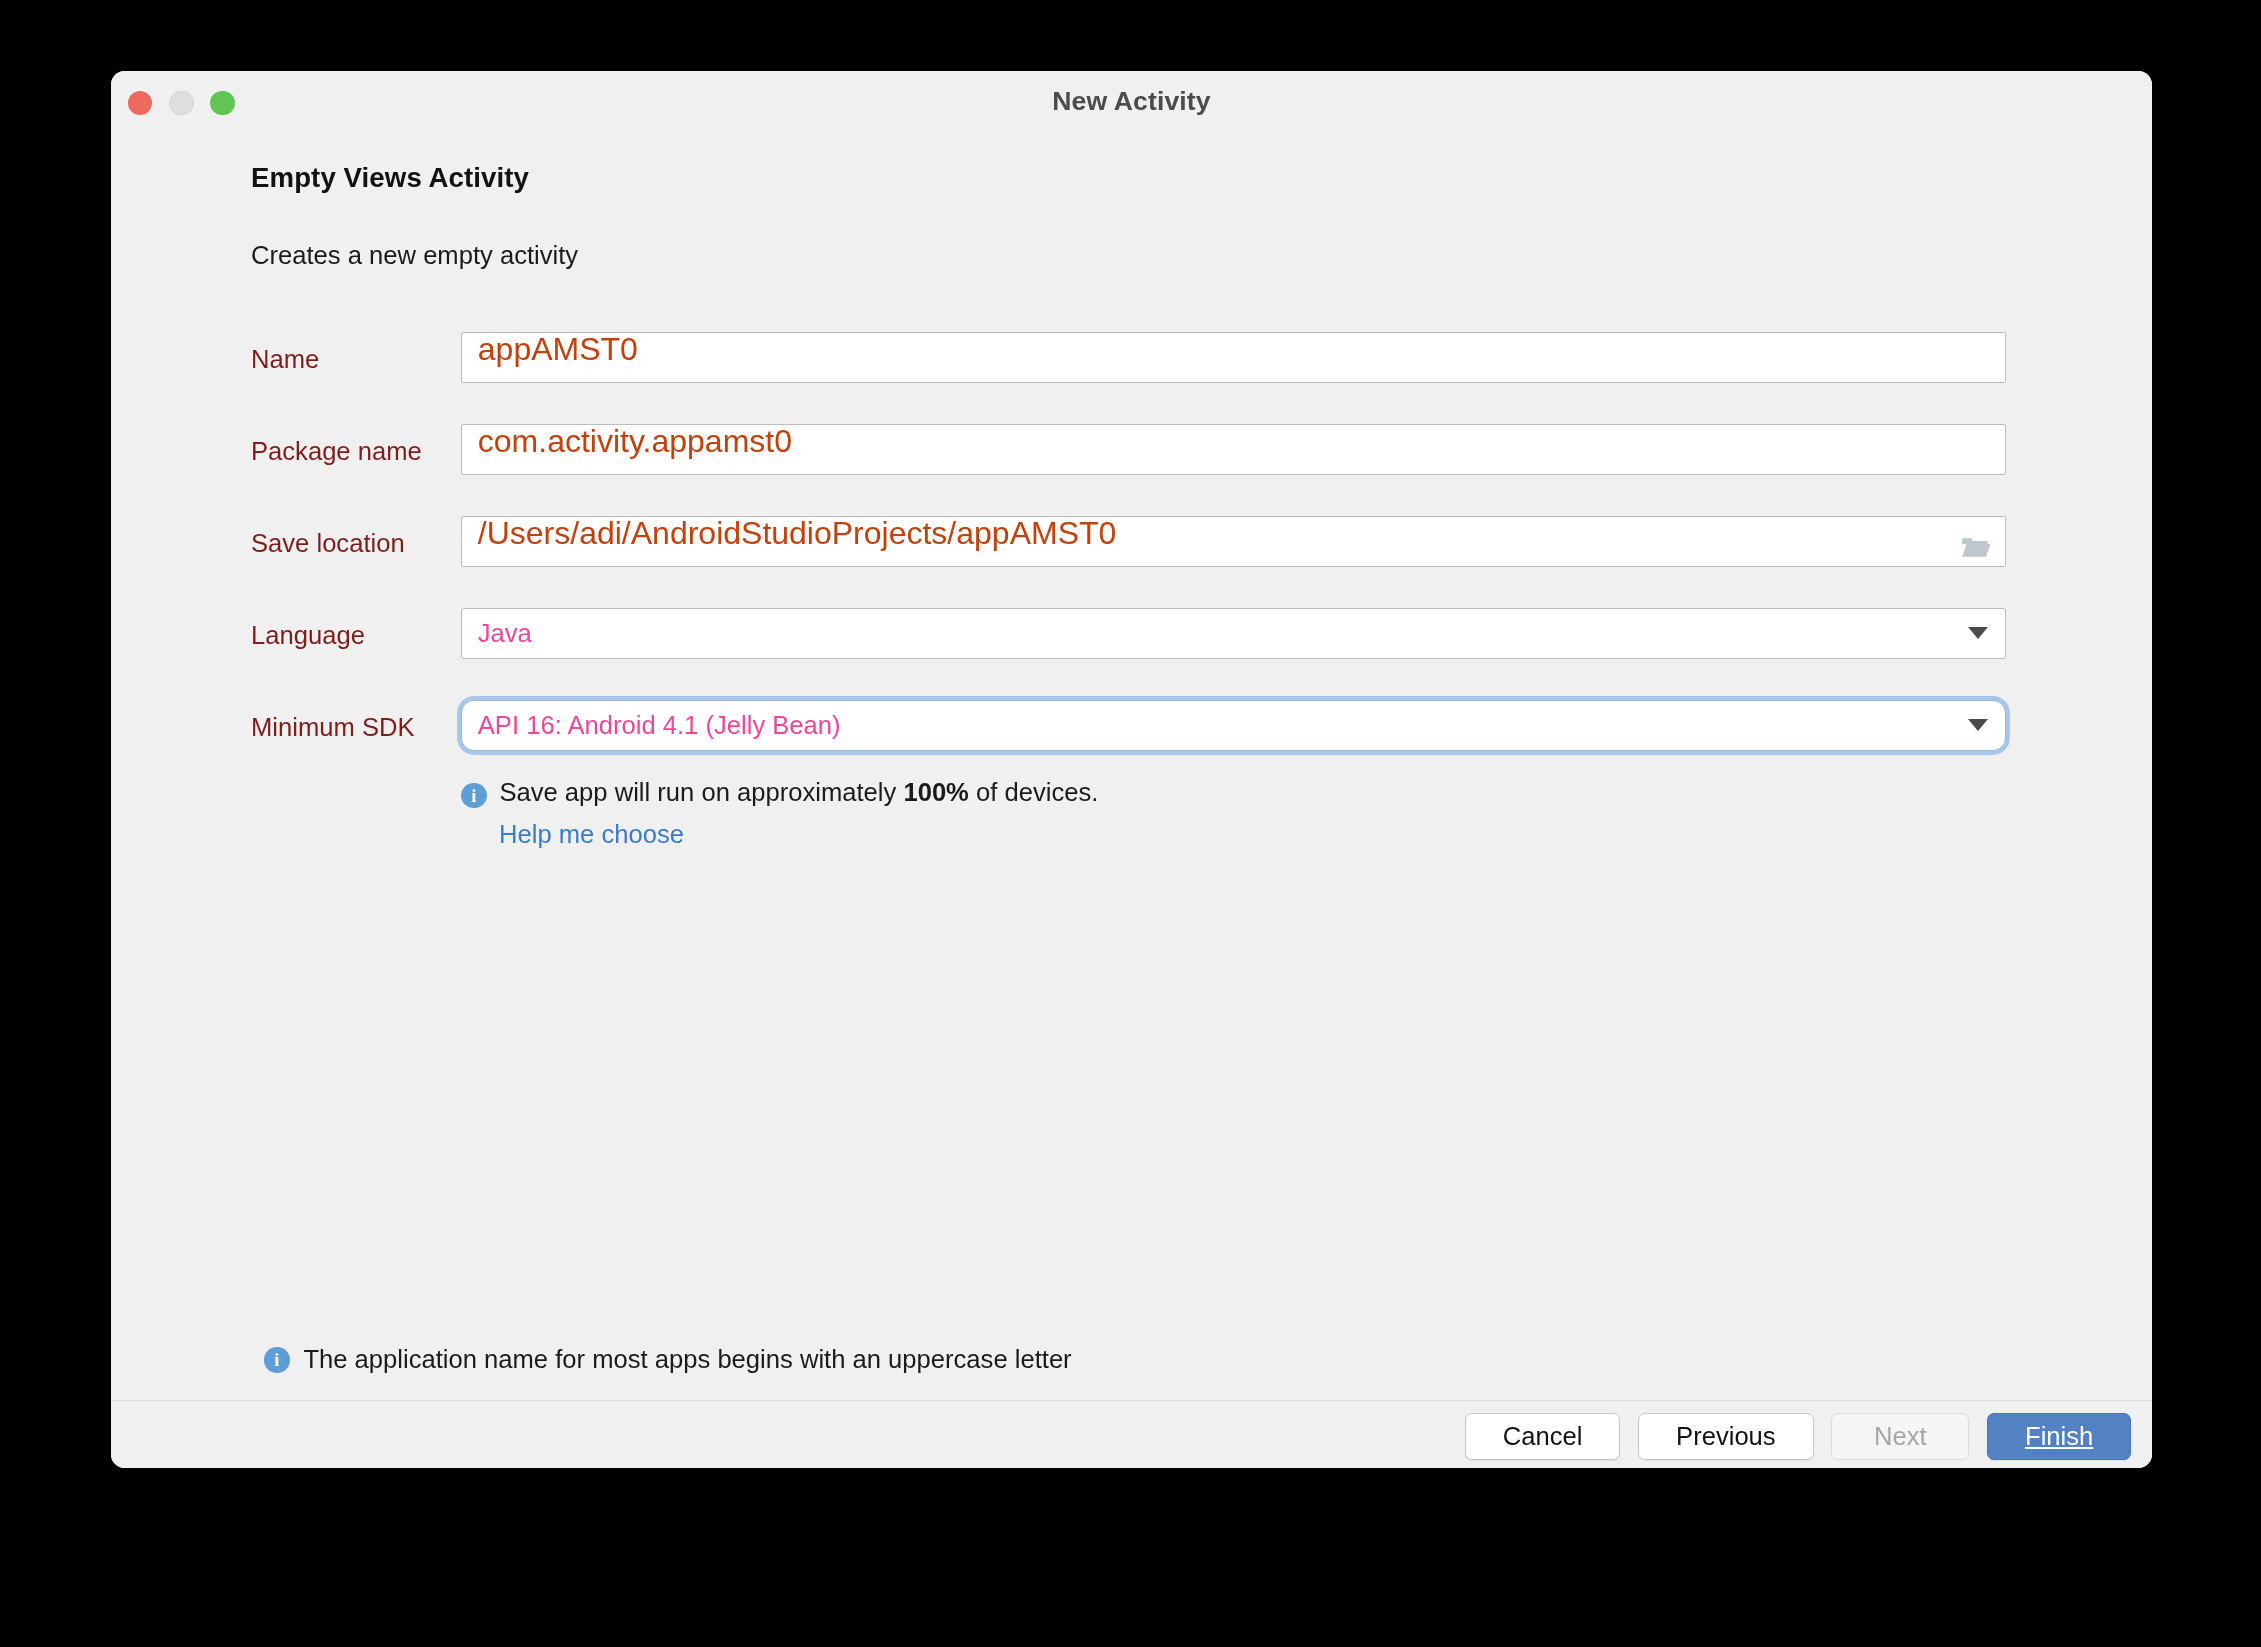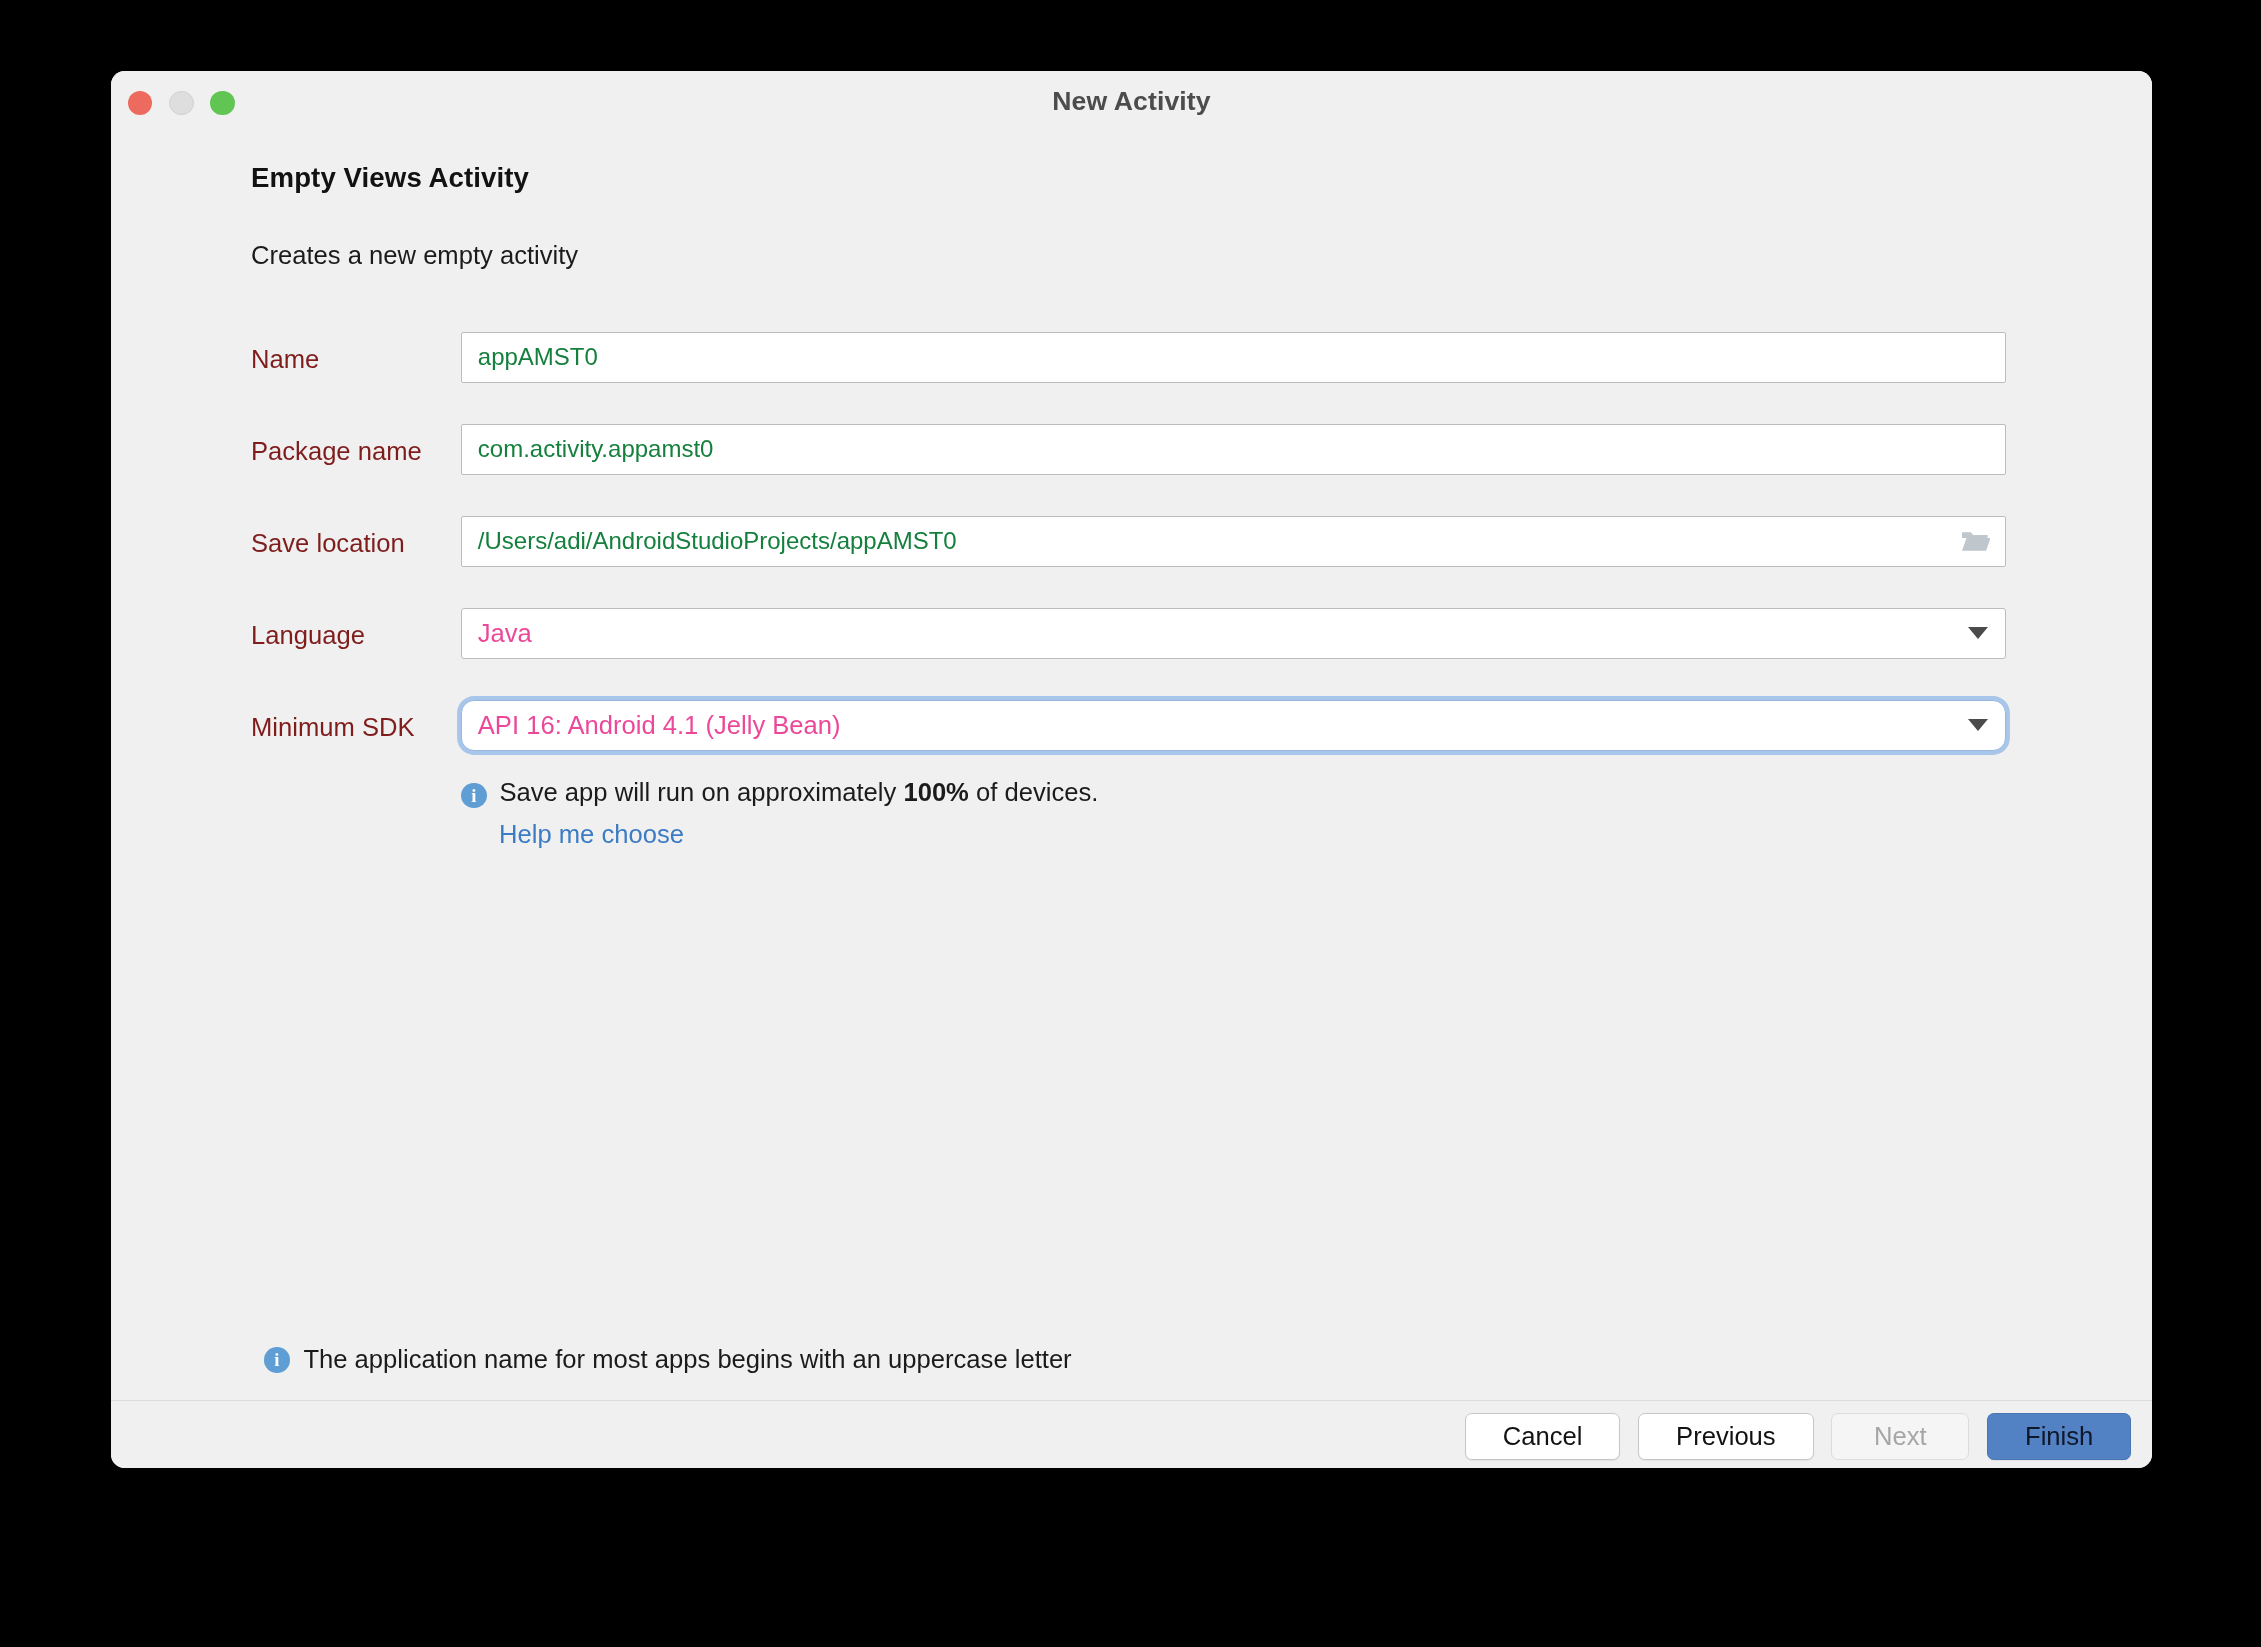--- a/index.html
+++ b/index.html
@@ -127,10 +127,10 @@
     border: 1px solid #bcbcbc;
     border-radius: 2px;
     display: flex;
-    align-items: center;
+    align-items: flex-start;
     padding: 0 15.8px;
-    font-size: 24px;
-    color: #15803d;
+    font-size: 32px;
+    color: #c2410c;
   }
   .textbox .value { line-height: 1; }
 

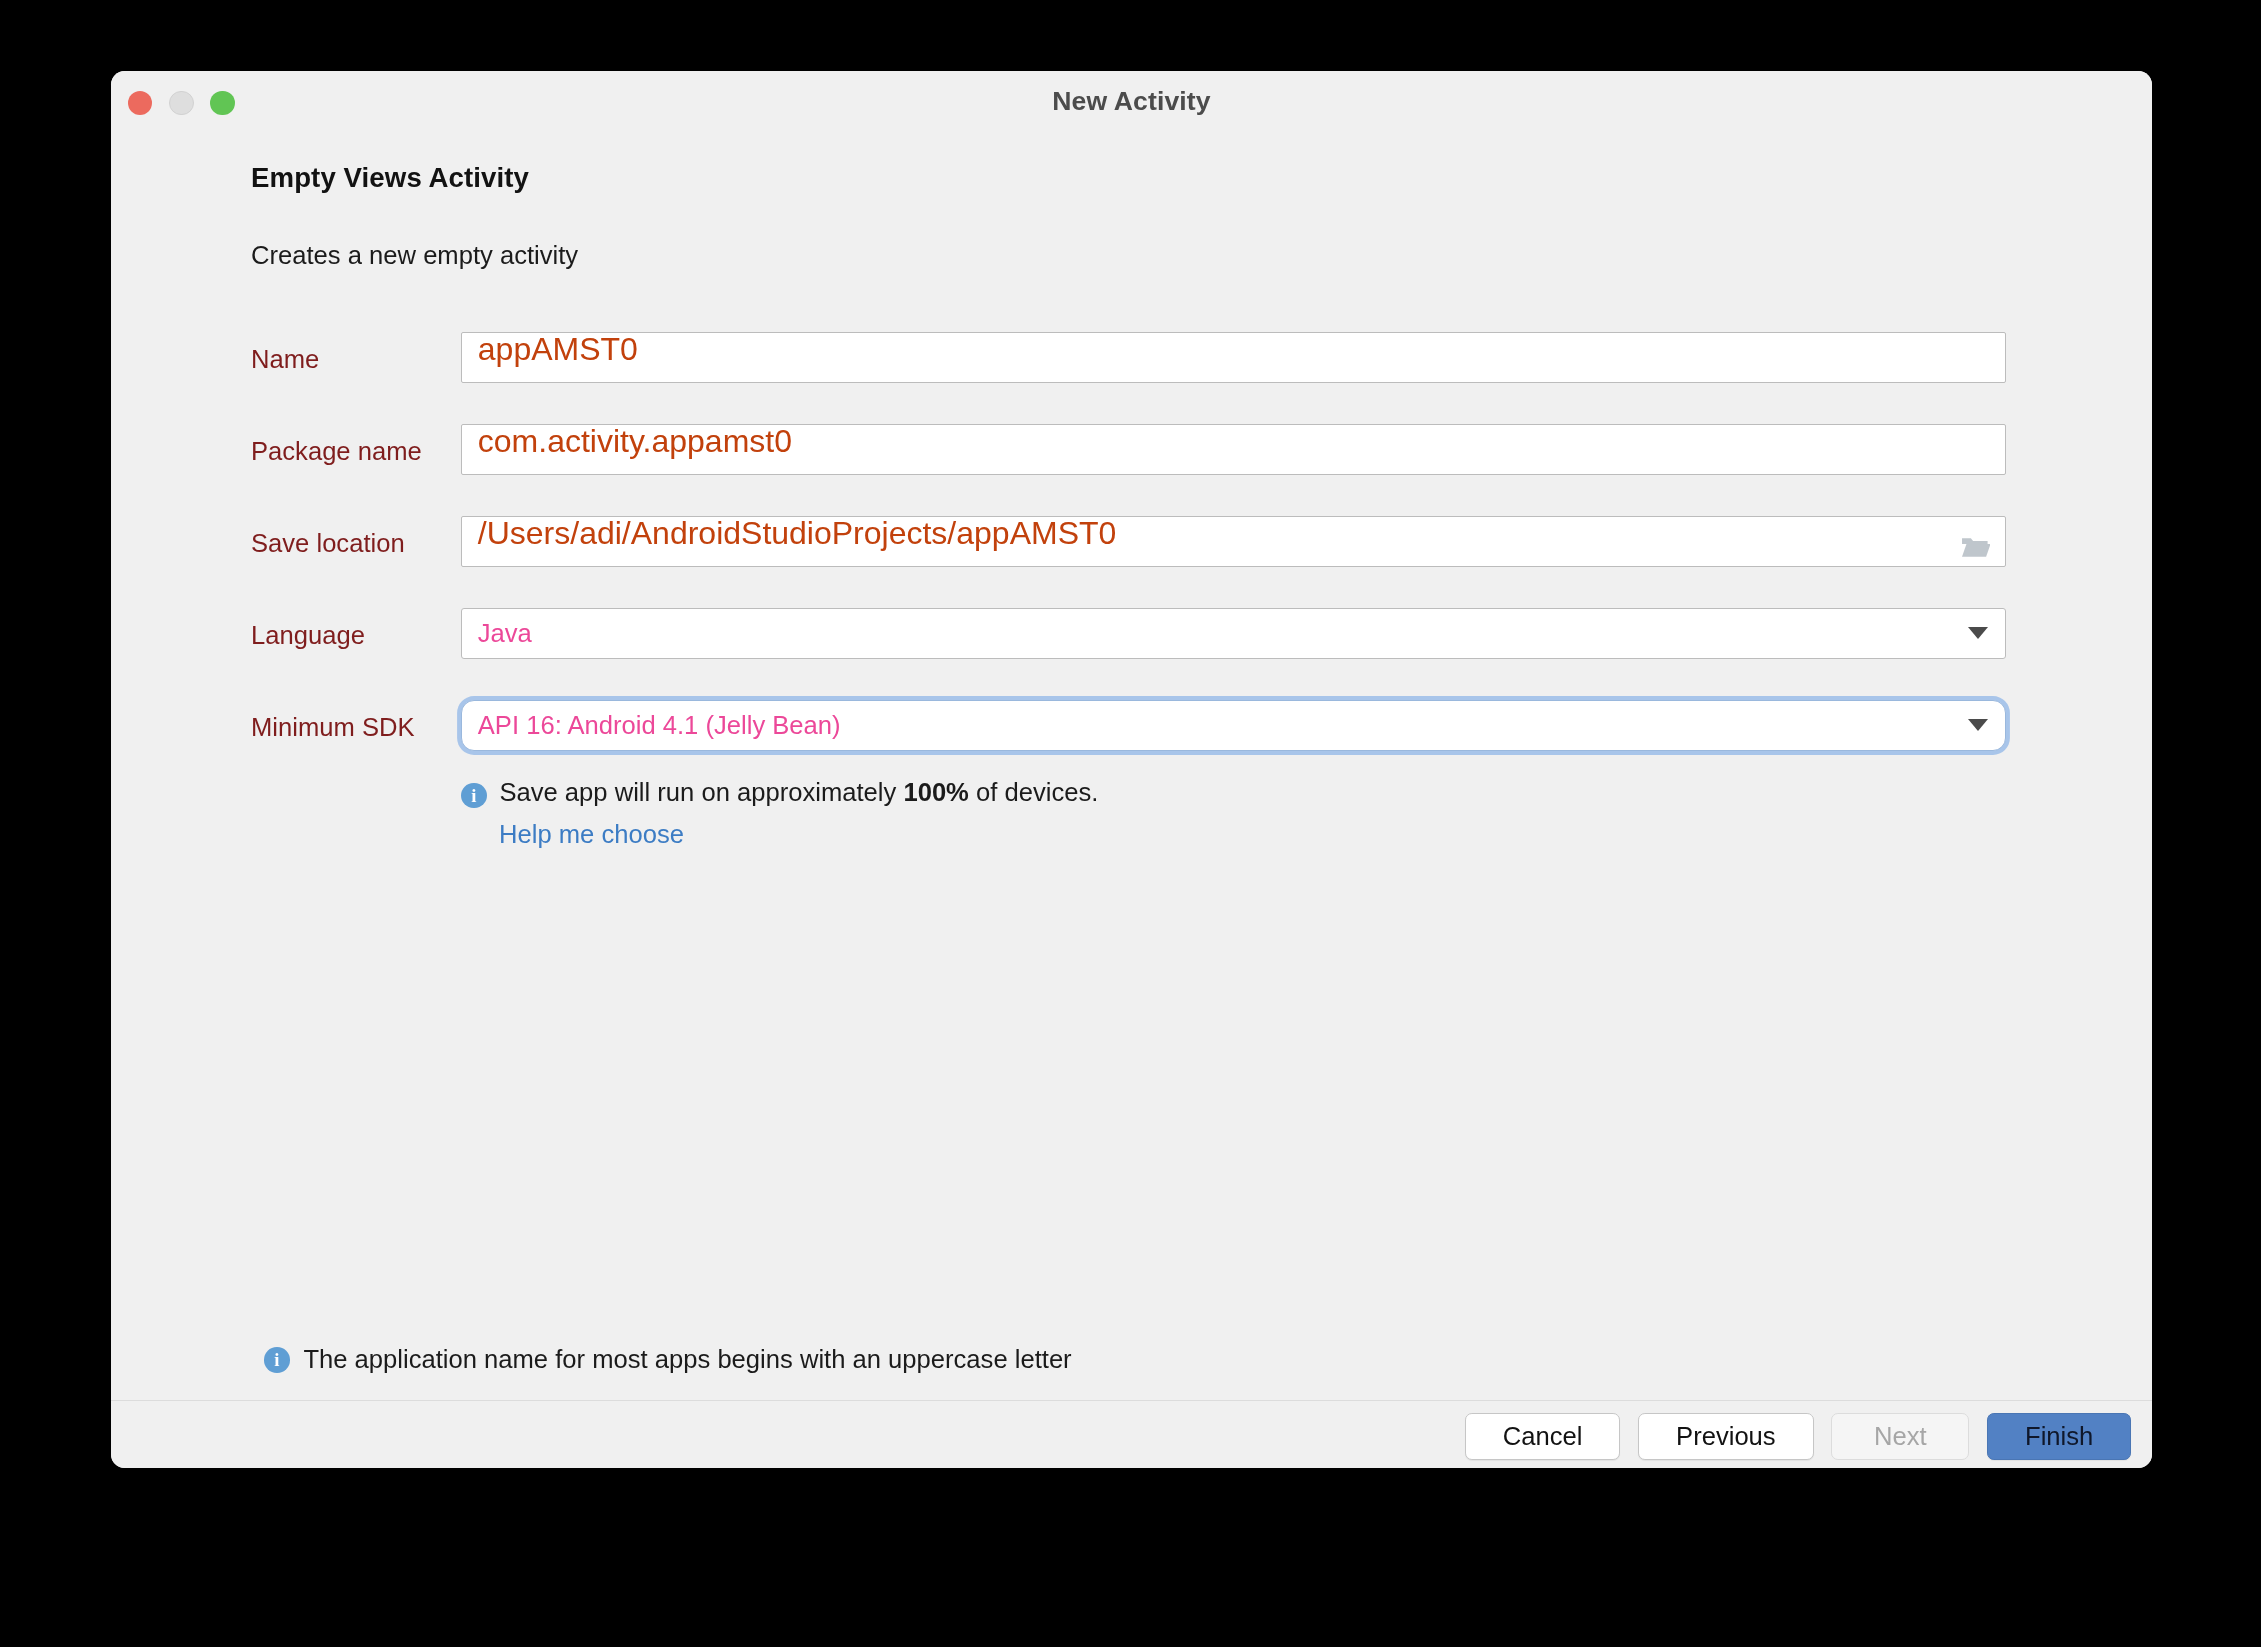--- a/index.html
+++ b/index.html
@@ -272,7 +272,8 @@
   .btn.primary {
     background: #5281c4;
     border: 1px solid #4a76b4;
-    color: #0f172a;
+    color: #ffffff;
+    text-decoration: underline;
   }
 </style>
 </head>

